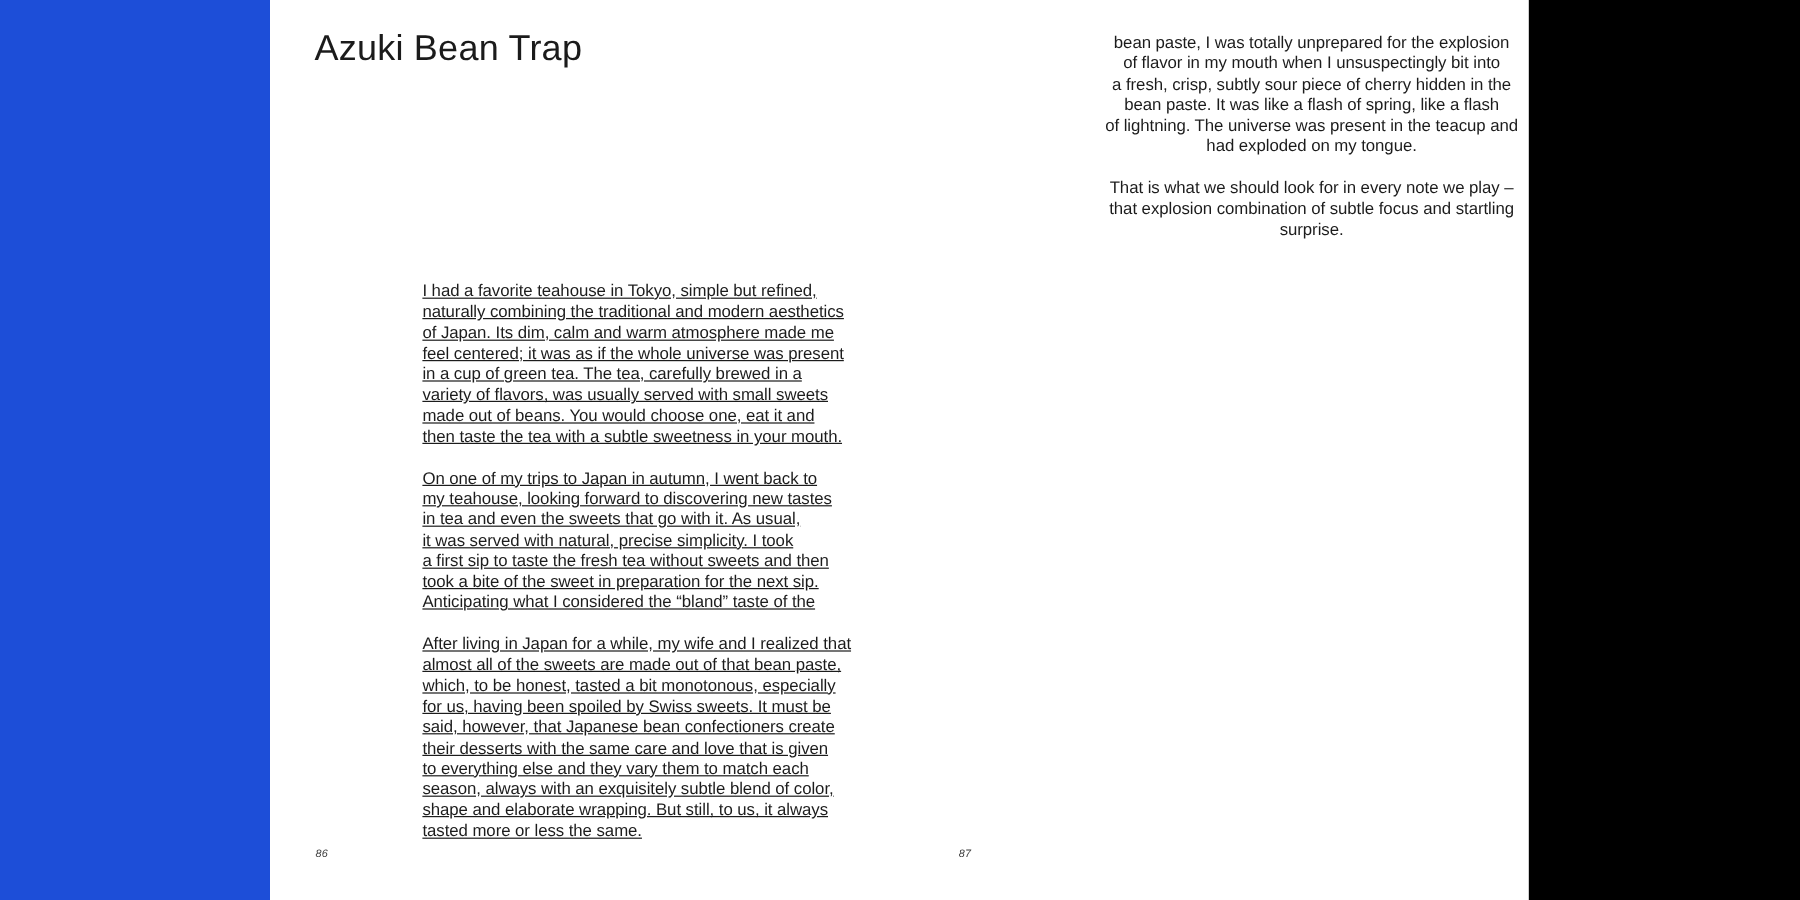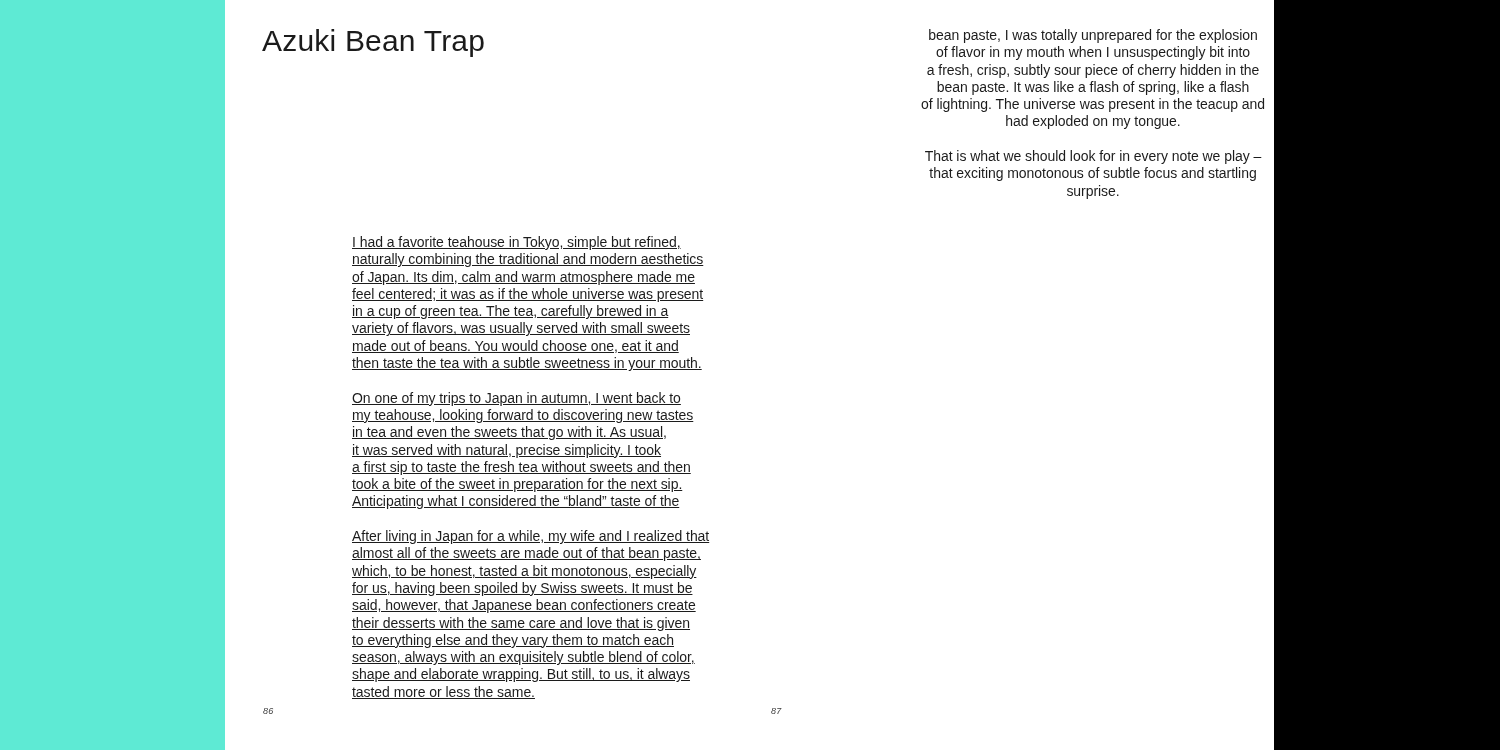--- a/index.html
+++ b/index.html
@@ -16,7 +16,7 @@
     position: relative;
     width: 1197px;
     height: 750px;
-    background: #5eead4;
+    background: #1d4ed8;
   }
   .spread {
     position: absolute;

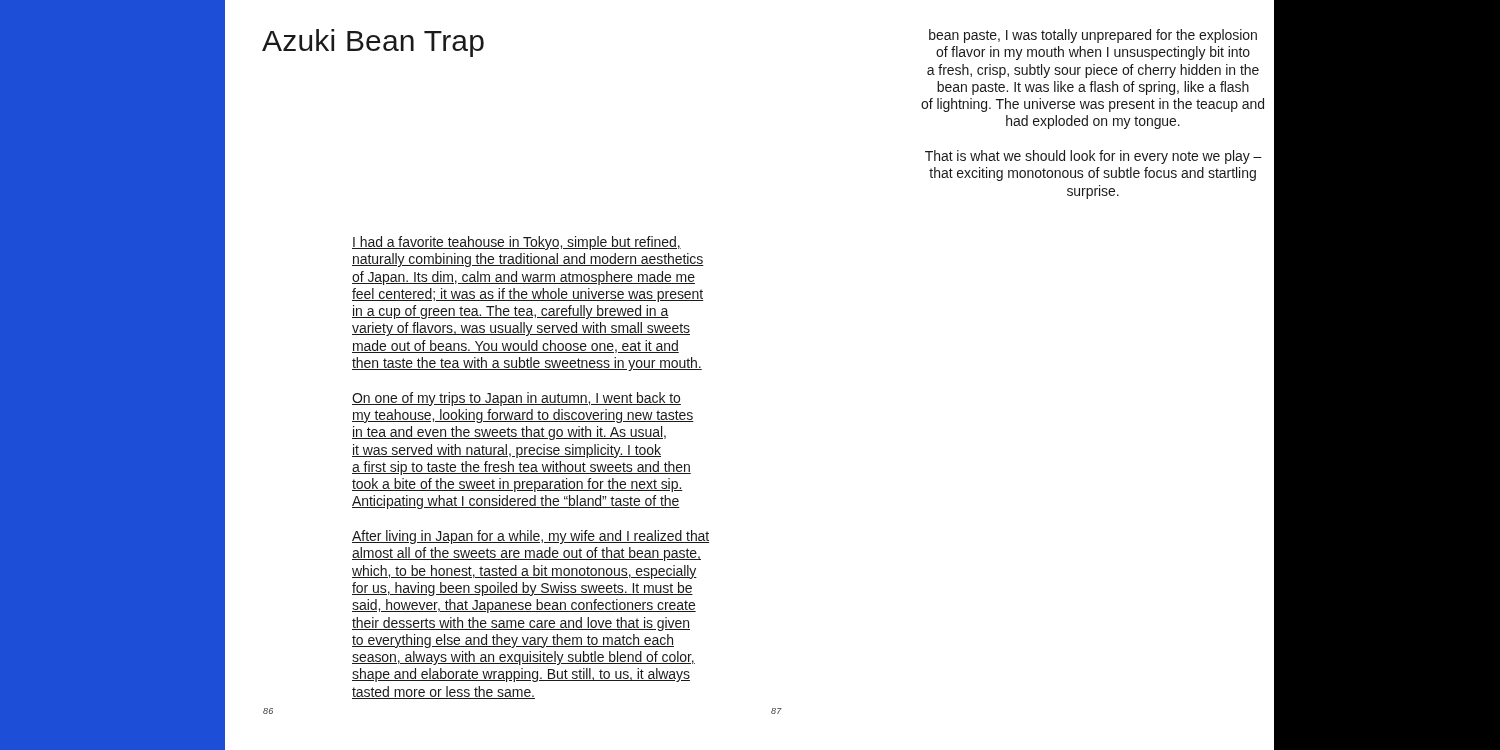--- a/index.html
+++ b/index.html
@@ -106,7 +106,7 @@
 of lightning. The universe was present in the teacup and
 had exploded on my tongue.</p>
       <p>That is what we should look for in every note we play –
-that exciting monotonous of subtle focus and startling
+that explosion combination of subtle focus and startling
 surprise.</p>
     </div>
 

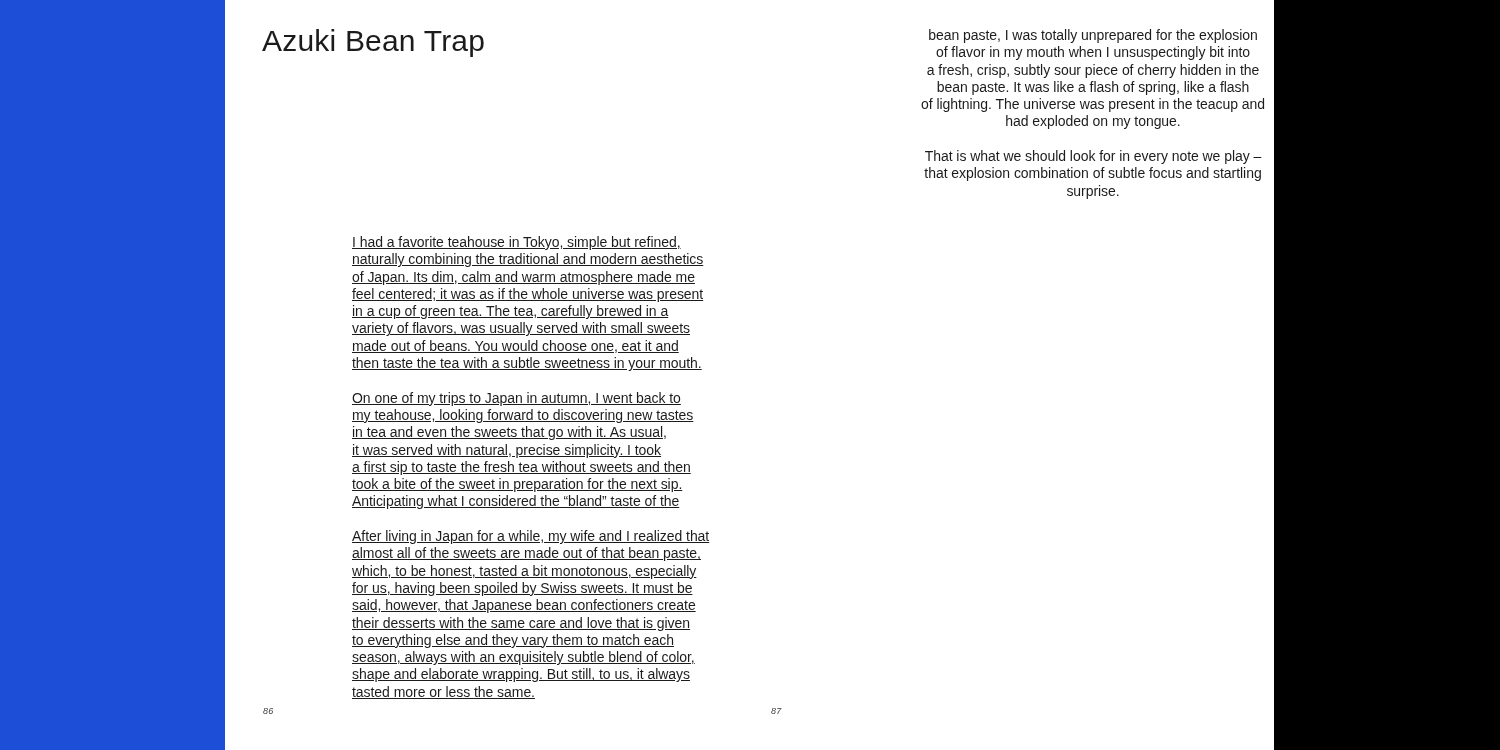--- a/index.html
+++ b/index.html
@@ -58,7 +58,7 @@
     font-style: italic;
   }
   .num-left  { left: 38px;  top: 706px; }
-  .num-right { left: 546px; top: 706px; }
+  .num-right { left: 574px; top: 706px; }
 </style>
 </head>
 <body>

